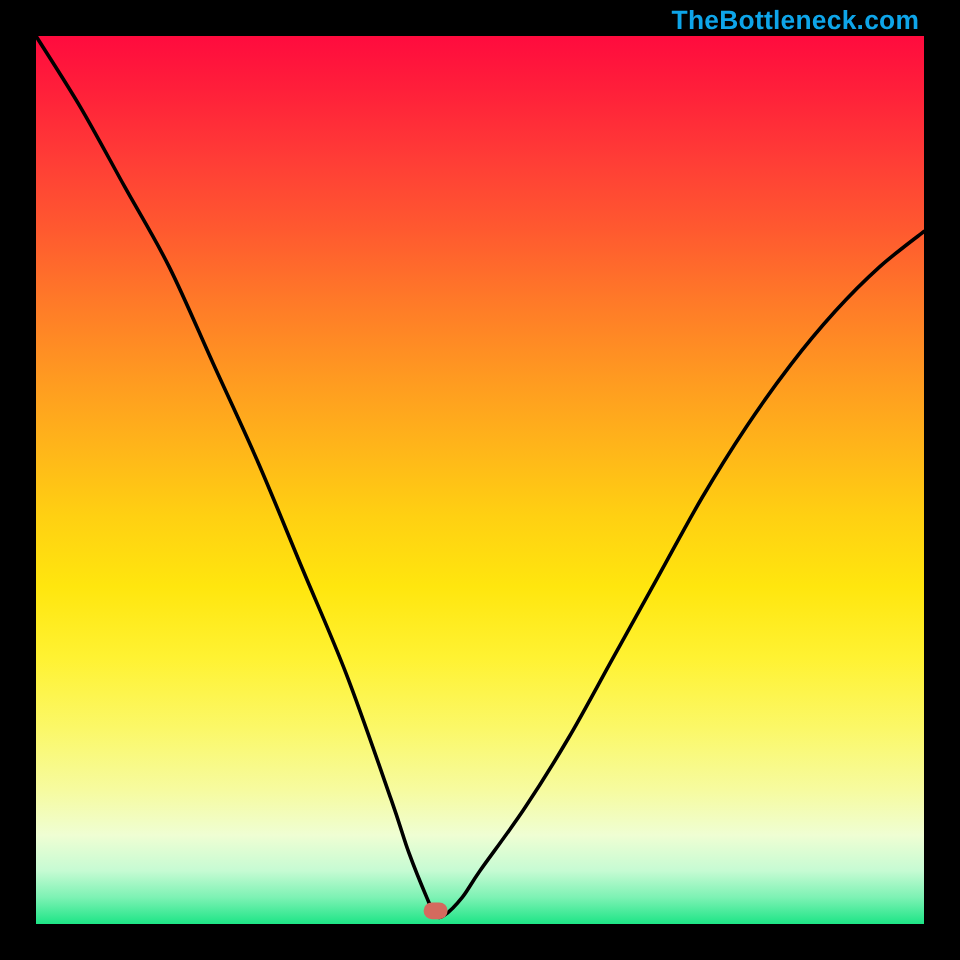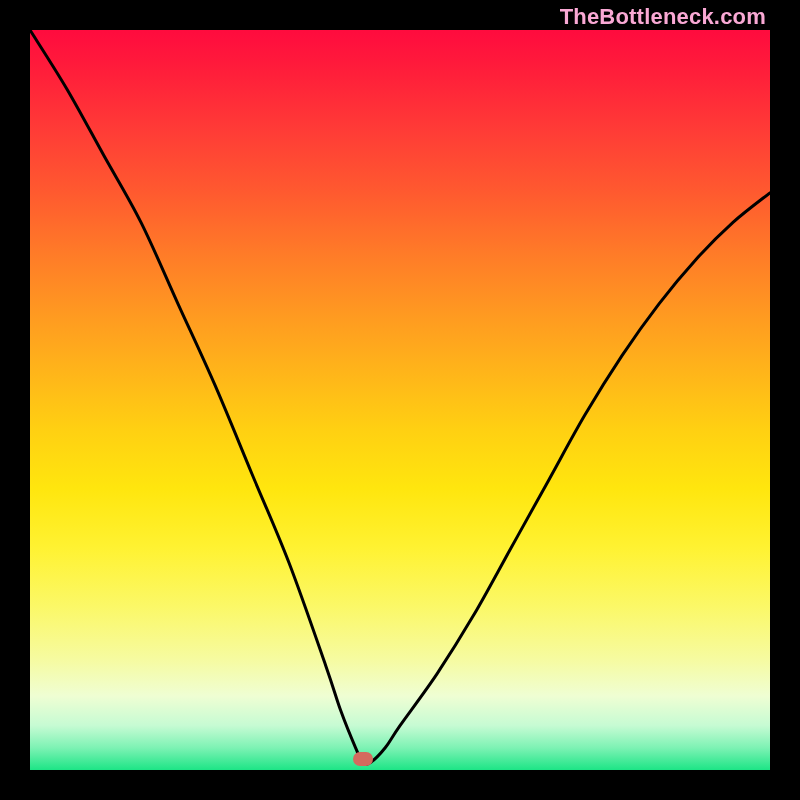--- a/index.html
+++ b/index.html
@@ -42,7 +42,7 @@
     font-family: Arial, Helvetica, sans-serif;
     font-size: 22px;
     font-weight: 600;
-    color: #f9a8d4;
+    color: #0ea5e9;
     letter-spacing: 0.2px;
   }
   svg.curve {

